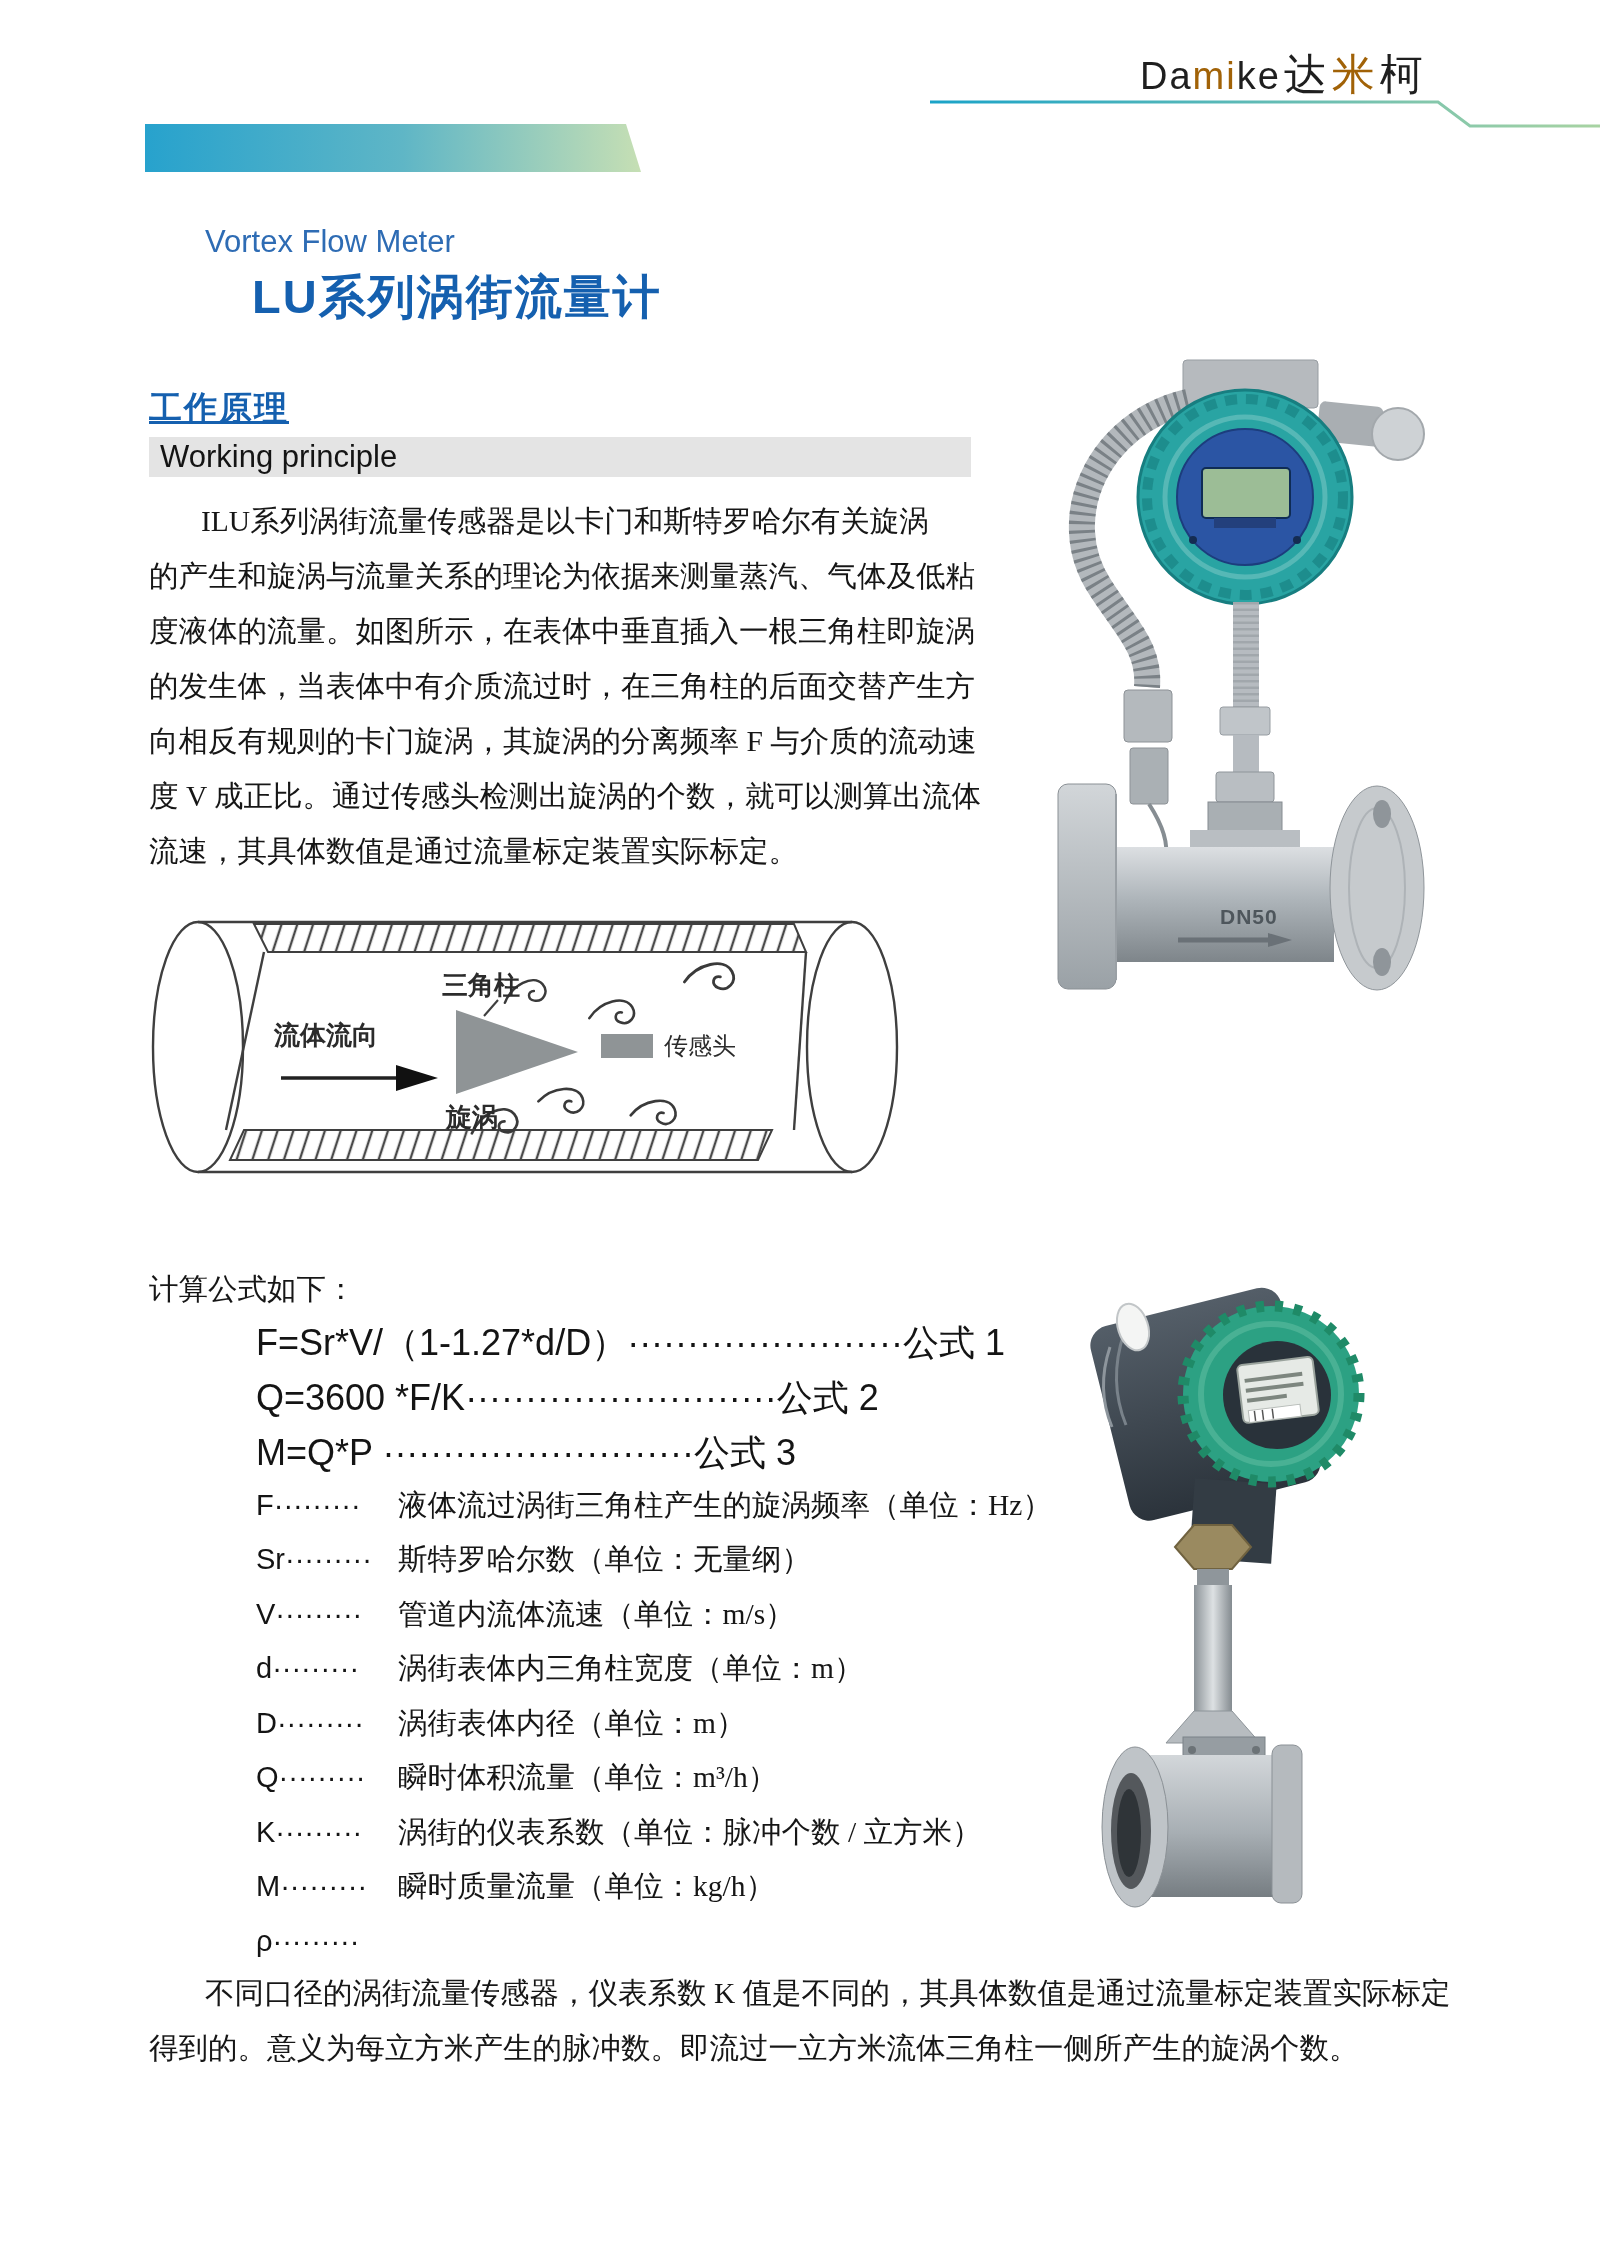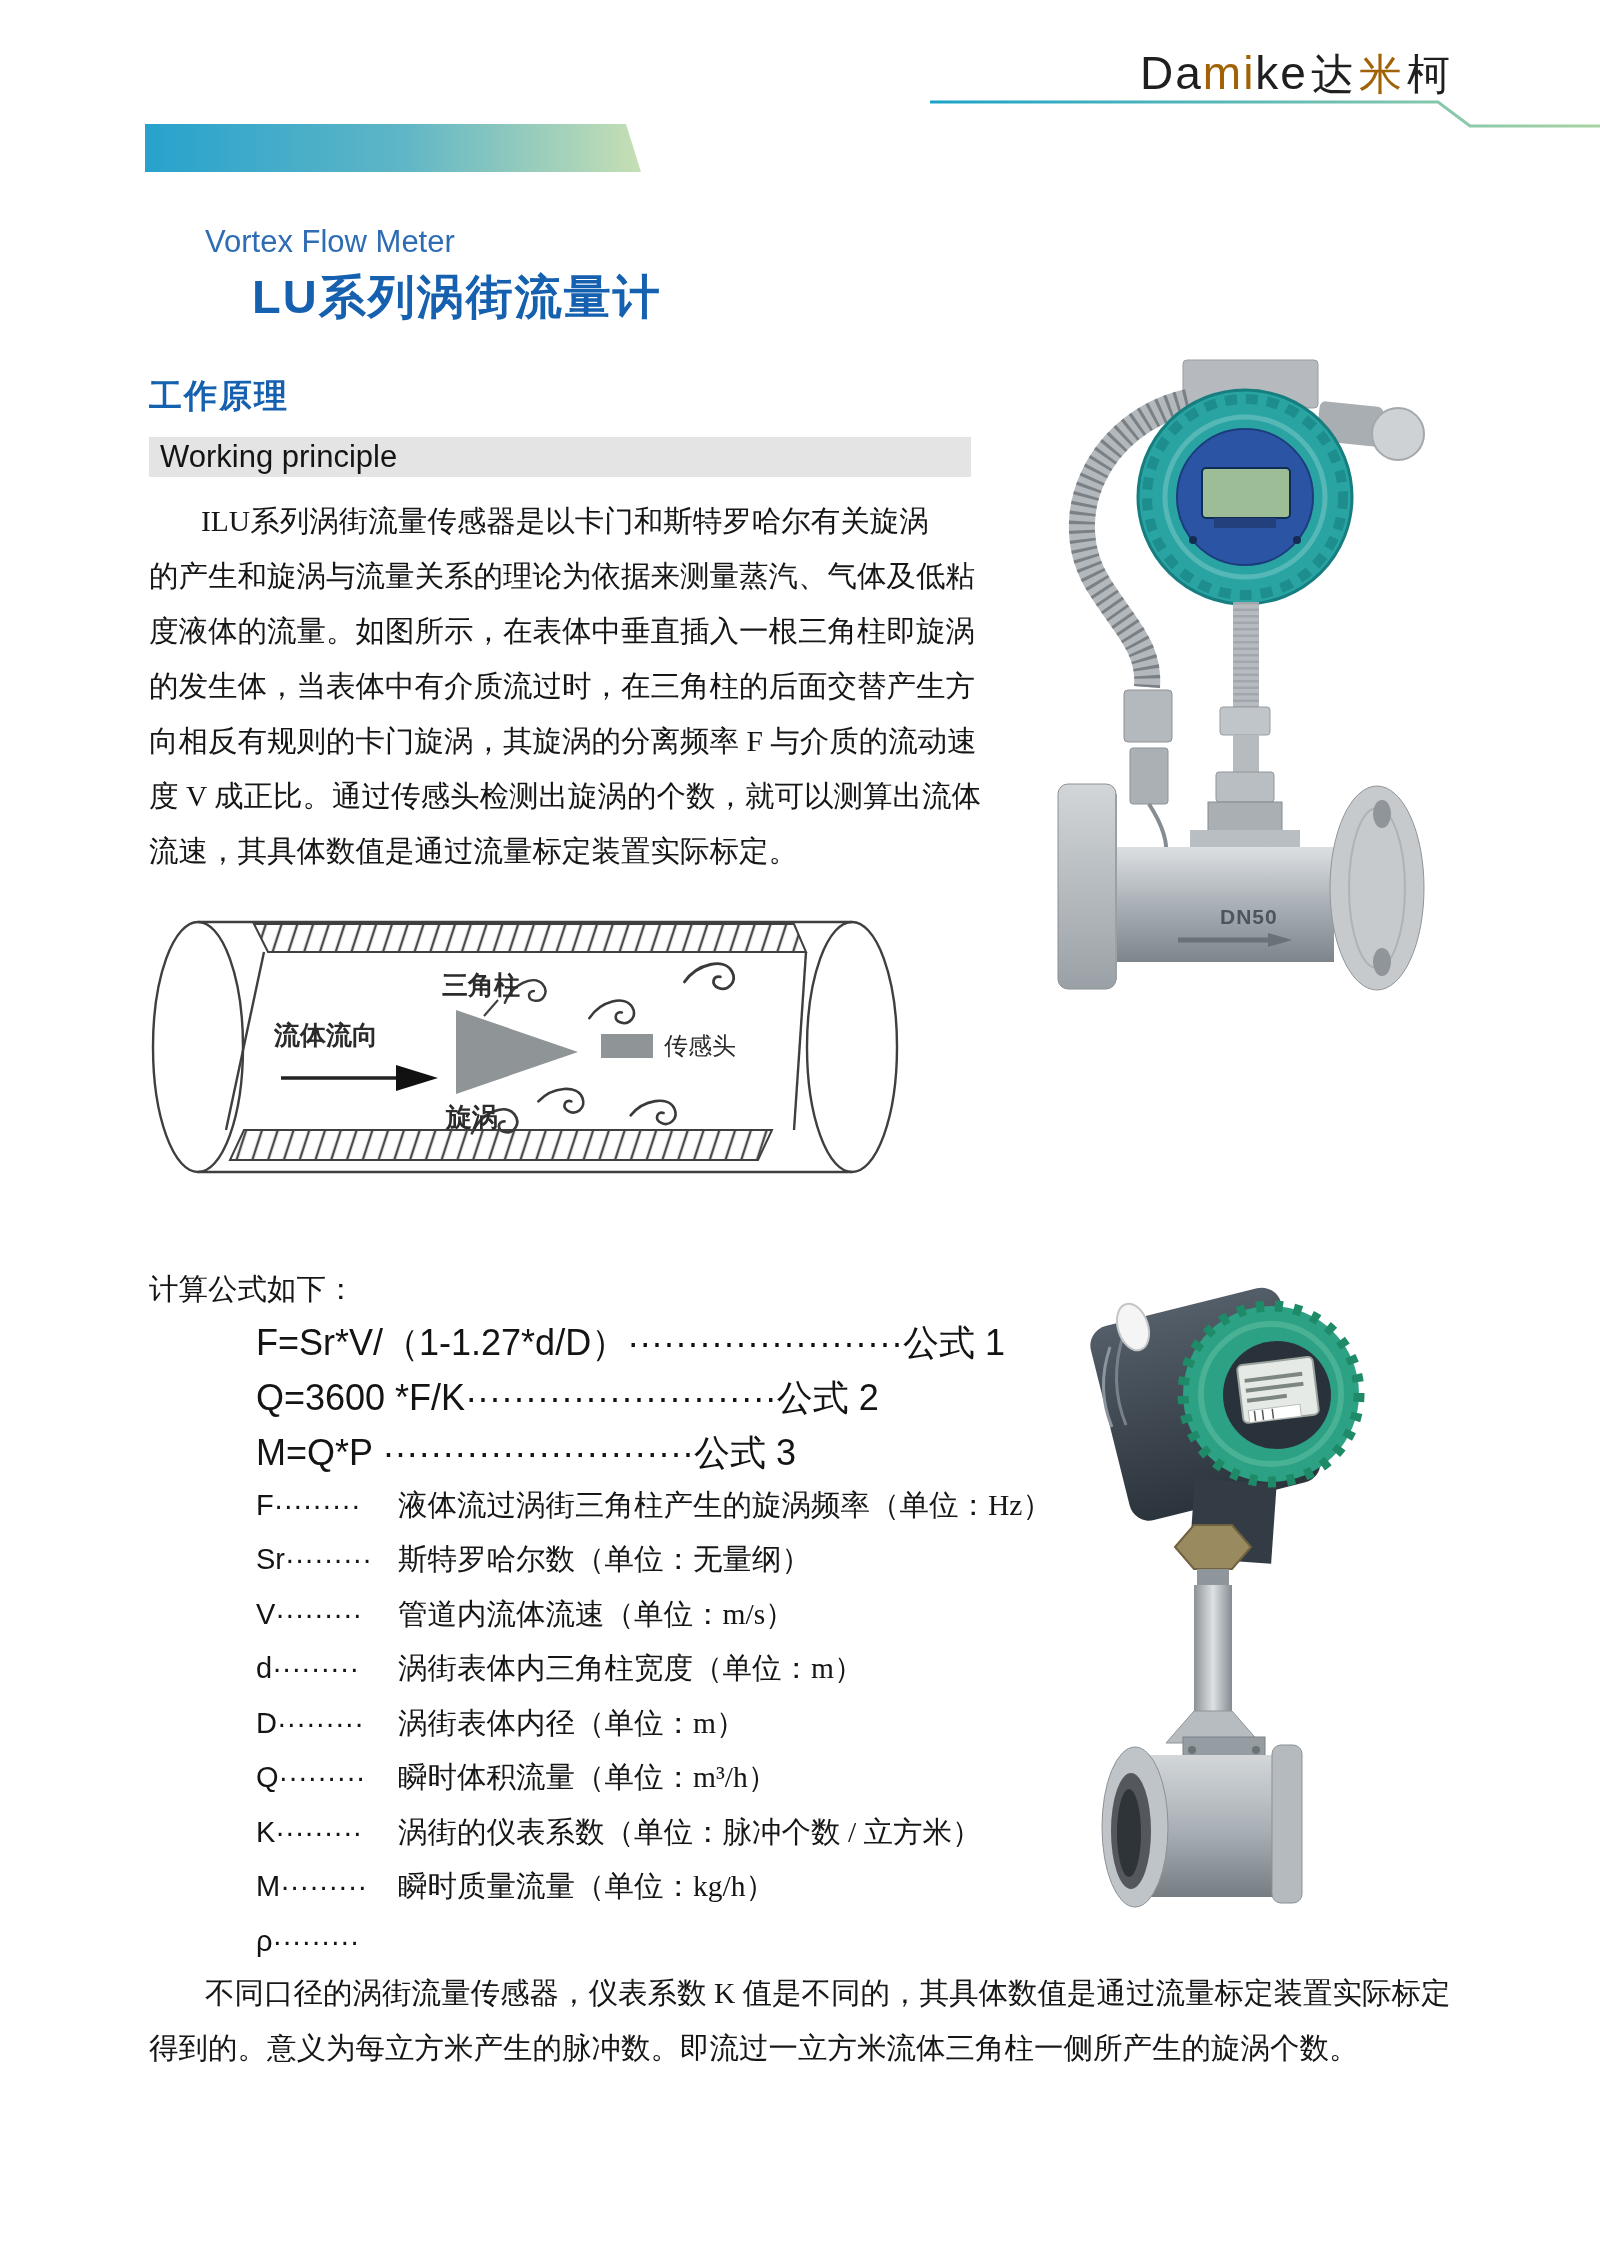--- a/index.html
+++ b/index.html
@@ -11,7 +11,7 @@
 
   
   .logo{left:1140px;top:46px;letter-spacing:2px;white-space:nowrap;}
-  .logo .lat{font-family:"Liberation Sans",sans-serif;font-size:46px;}
+  .logo .lat{font-family:"Liberation Sans",sans-serif;font-size:38px;}
   .logo .cjk{font-size:43px;margin-left:3px;font-family:"Liberation Sans",sans-serif;}
   .logo .blk{color:#1f1f1f;}
   .logo .org{color:#a16207;}

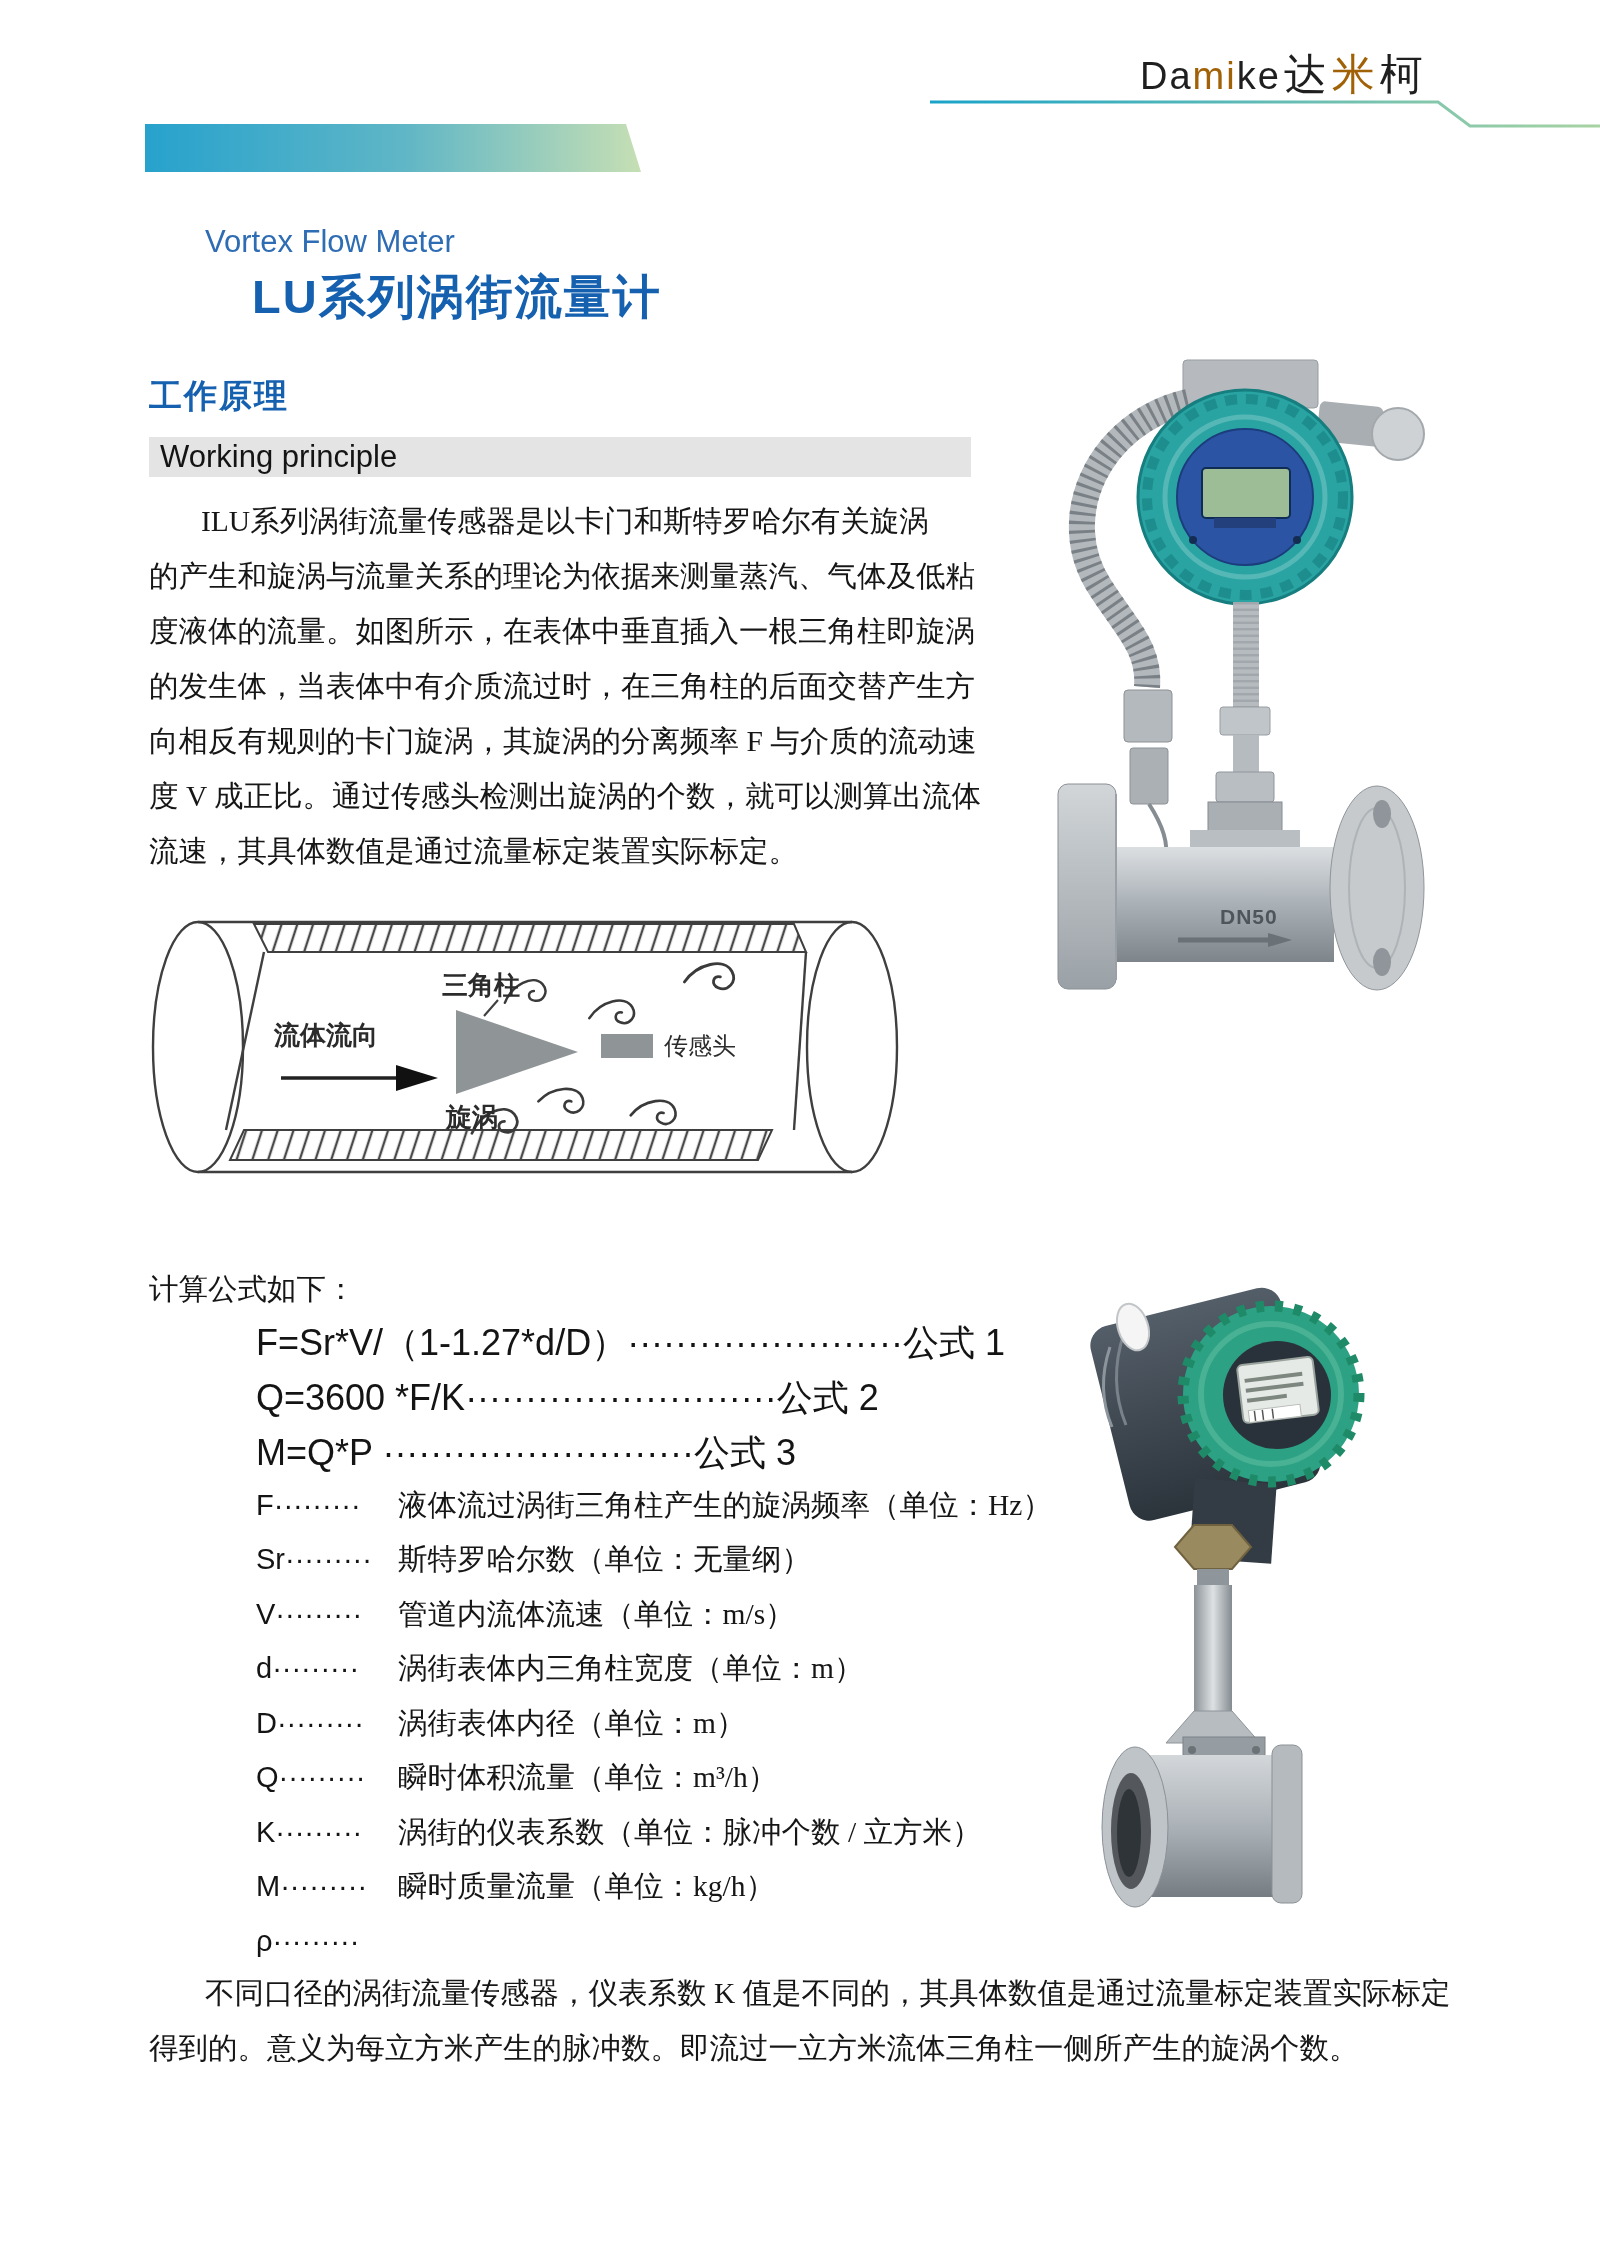--- a/index.html
+++ b/index.html
@@ -25,7 +25,7 @@
   .product-en{left:205px;top:224px;font-size:31px;color:#2e6cb4;}
   .product-title{left:252px;top:266px;font-size:47px;font-weight:bold;color:#1560af;letter-spacing:2px;}
 
-  .sec-cn{left:149px;top:374px;font-size:33px;font-weight:bold;color:#1560af;letter-spacing:2px;}
+  .sec-cn{left:149px;top:386px;font-size:33px;font-weight:bold;color:#1560af;letter-spacing:2px;text-decoration:underline;}
   .sec-en-bar{left:149px;top:437px;width:822px;height:40px;background:#e4e4e4;}
   .sec-en-bar span{display:block;line-height:40px;padding-left:11px;font-size:31px;color:#141414;}
 

